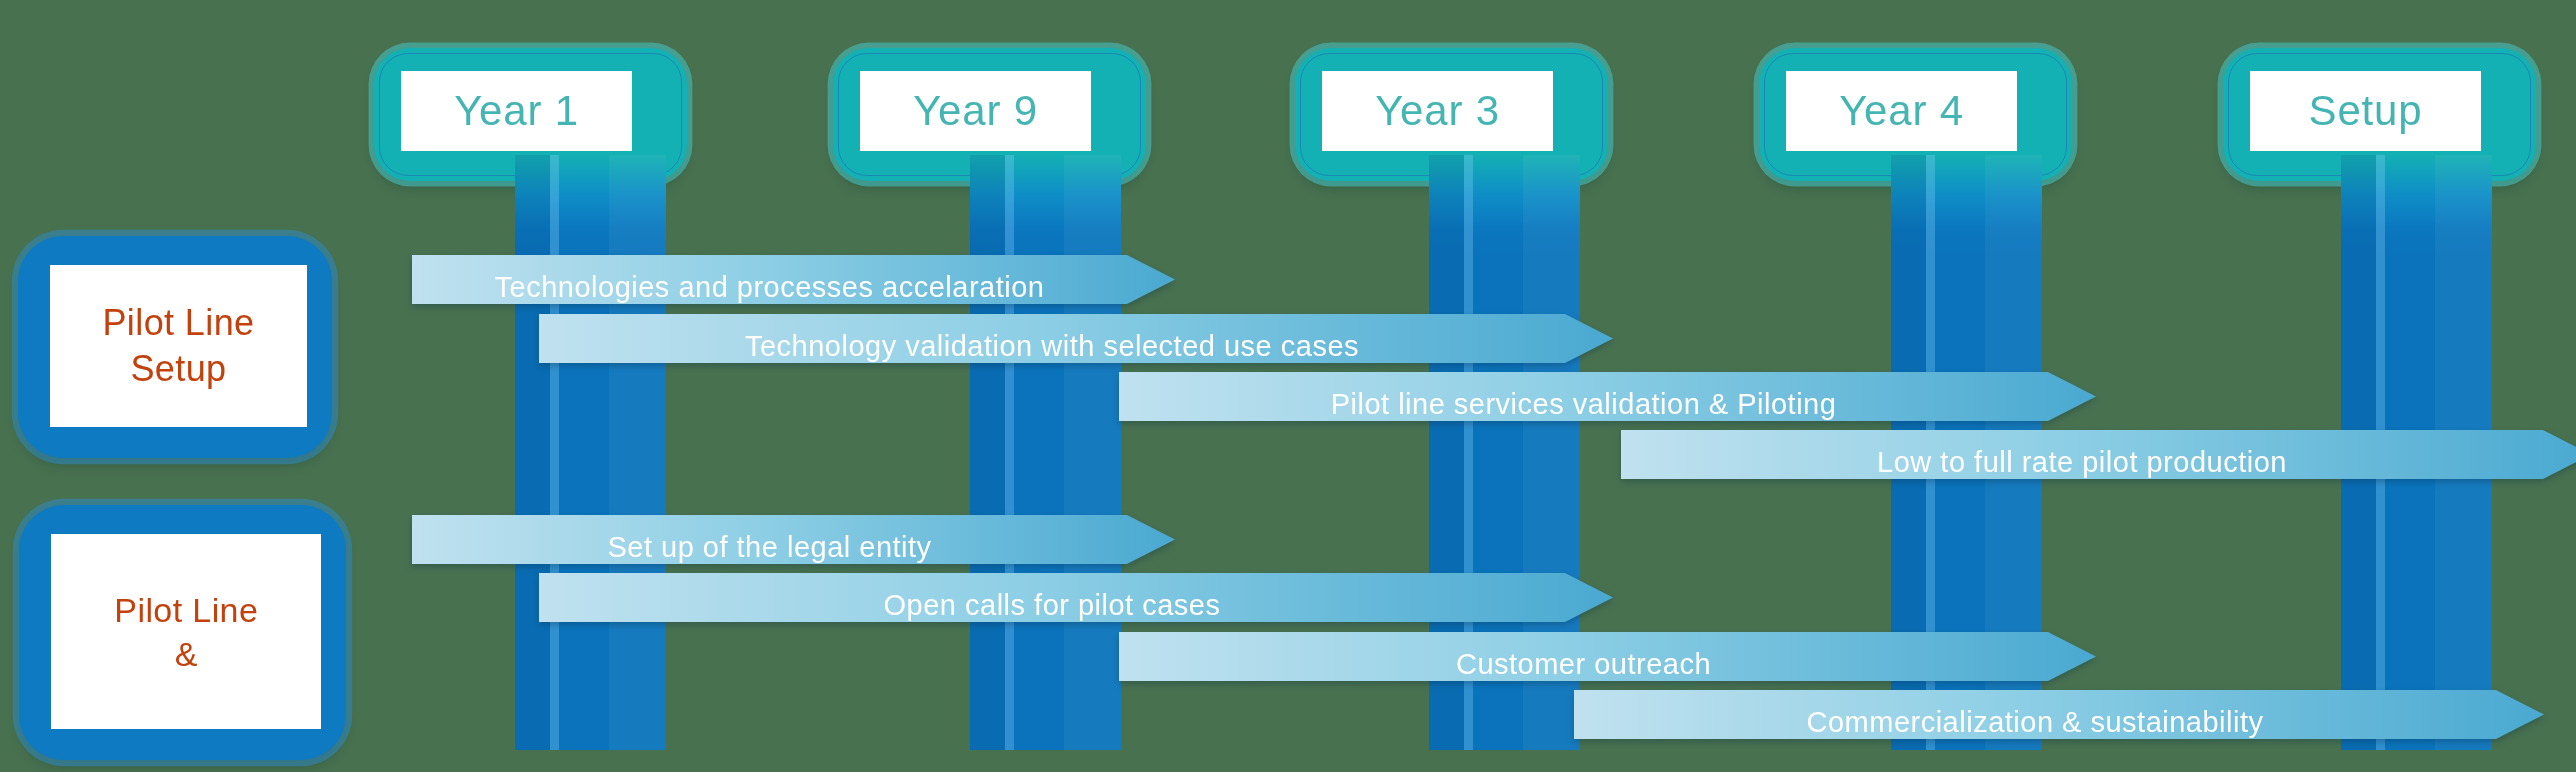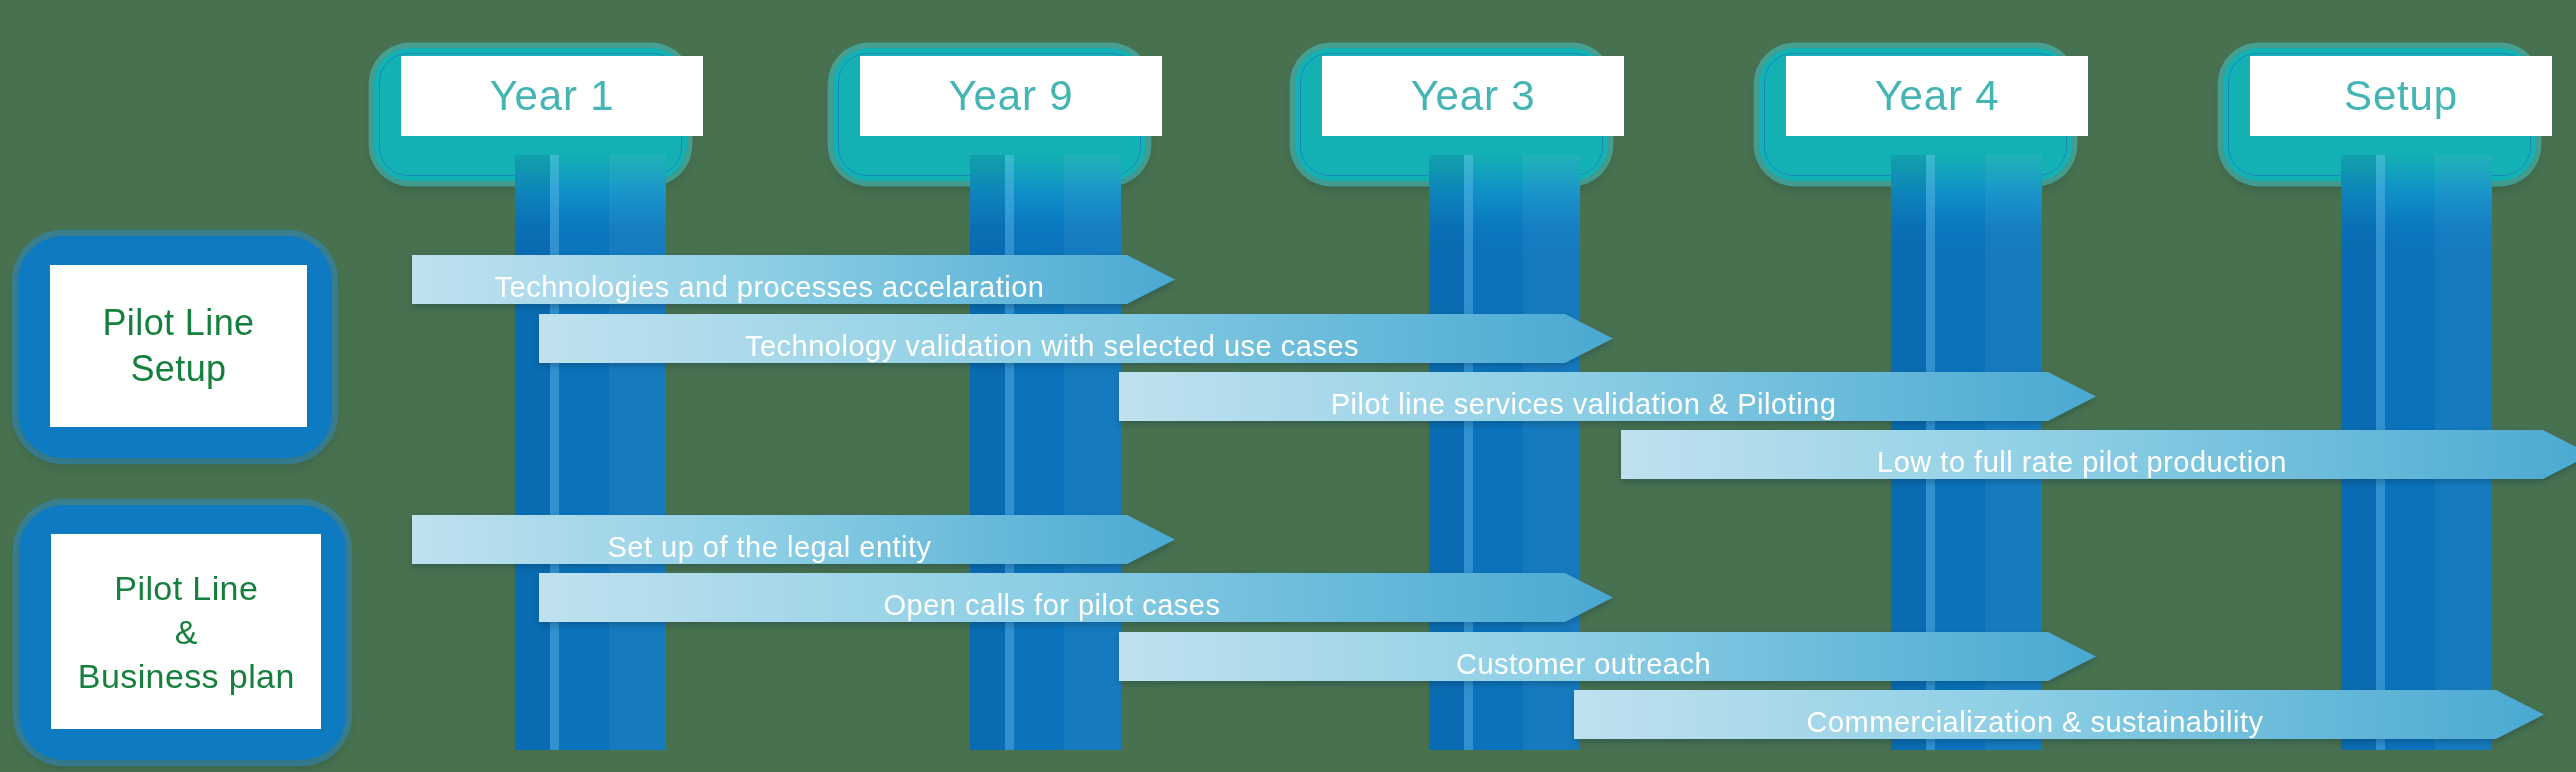--- a/index.html
+++ b/index.html
@@ -28,8 +28,8 @@
     pointer-events:none;
   }
   .year-header-inner{
-    position:absolute;left:27px;top:8px;
-    width:302px;height:80px;
+    position:absolute;left:27px;top:23px;
+    width:231px;height:80px;
     background:#ffffff;
     display:flex;align-items:center;justify-content:center;
   }

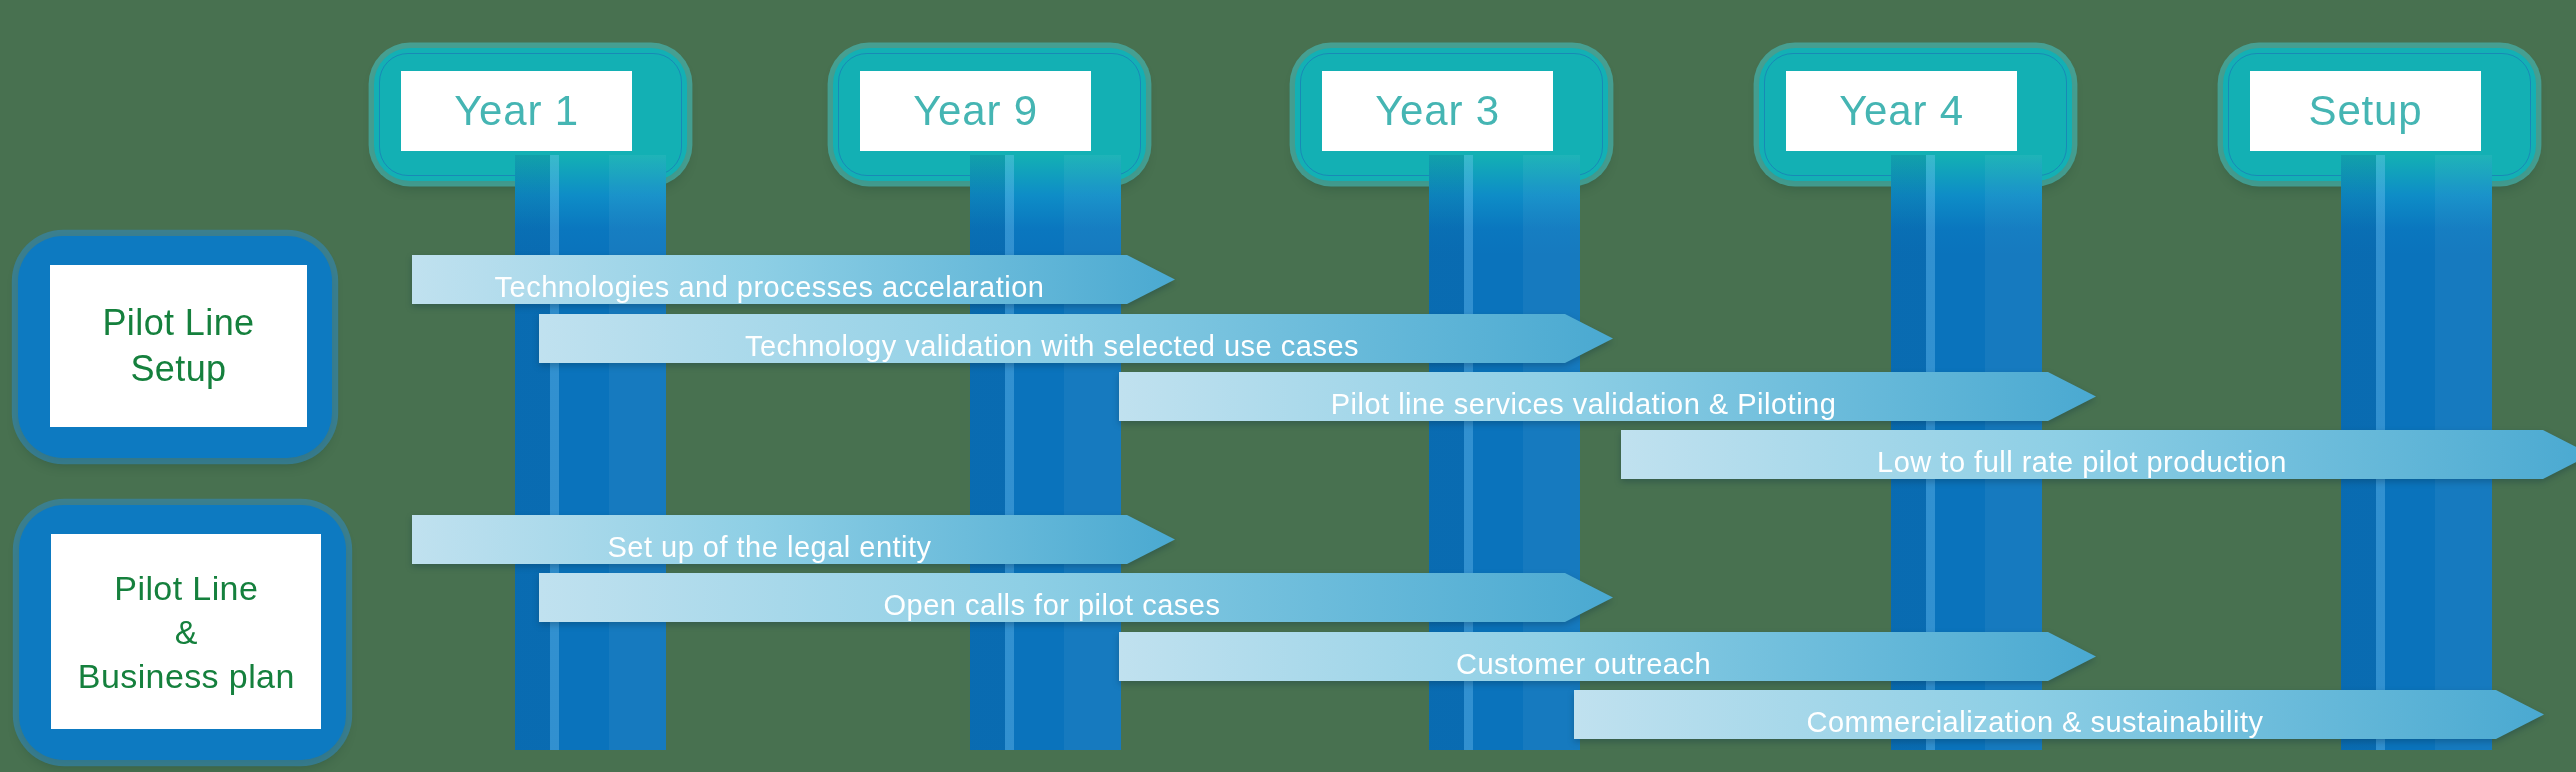--- a/index.html
+++ b/index.html
@@ -57,7 +57,7 @@
     background:#ffffff;
     display:flex;align-items:center;justify-content:center;
   }
-  .side-label{ text-align:center;color:#15803d;letter-spacing:0.4px; }
+  .side-label{ text-align:center;color:#c2410c;letter-spacing:0.4px; }
   .side-label.lines-2{ font-size:36px;line-height:46px; }
   .side-label.lines-4{ font-size:34px;line-height:44px; }
   

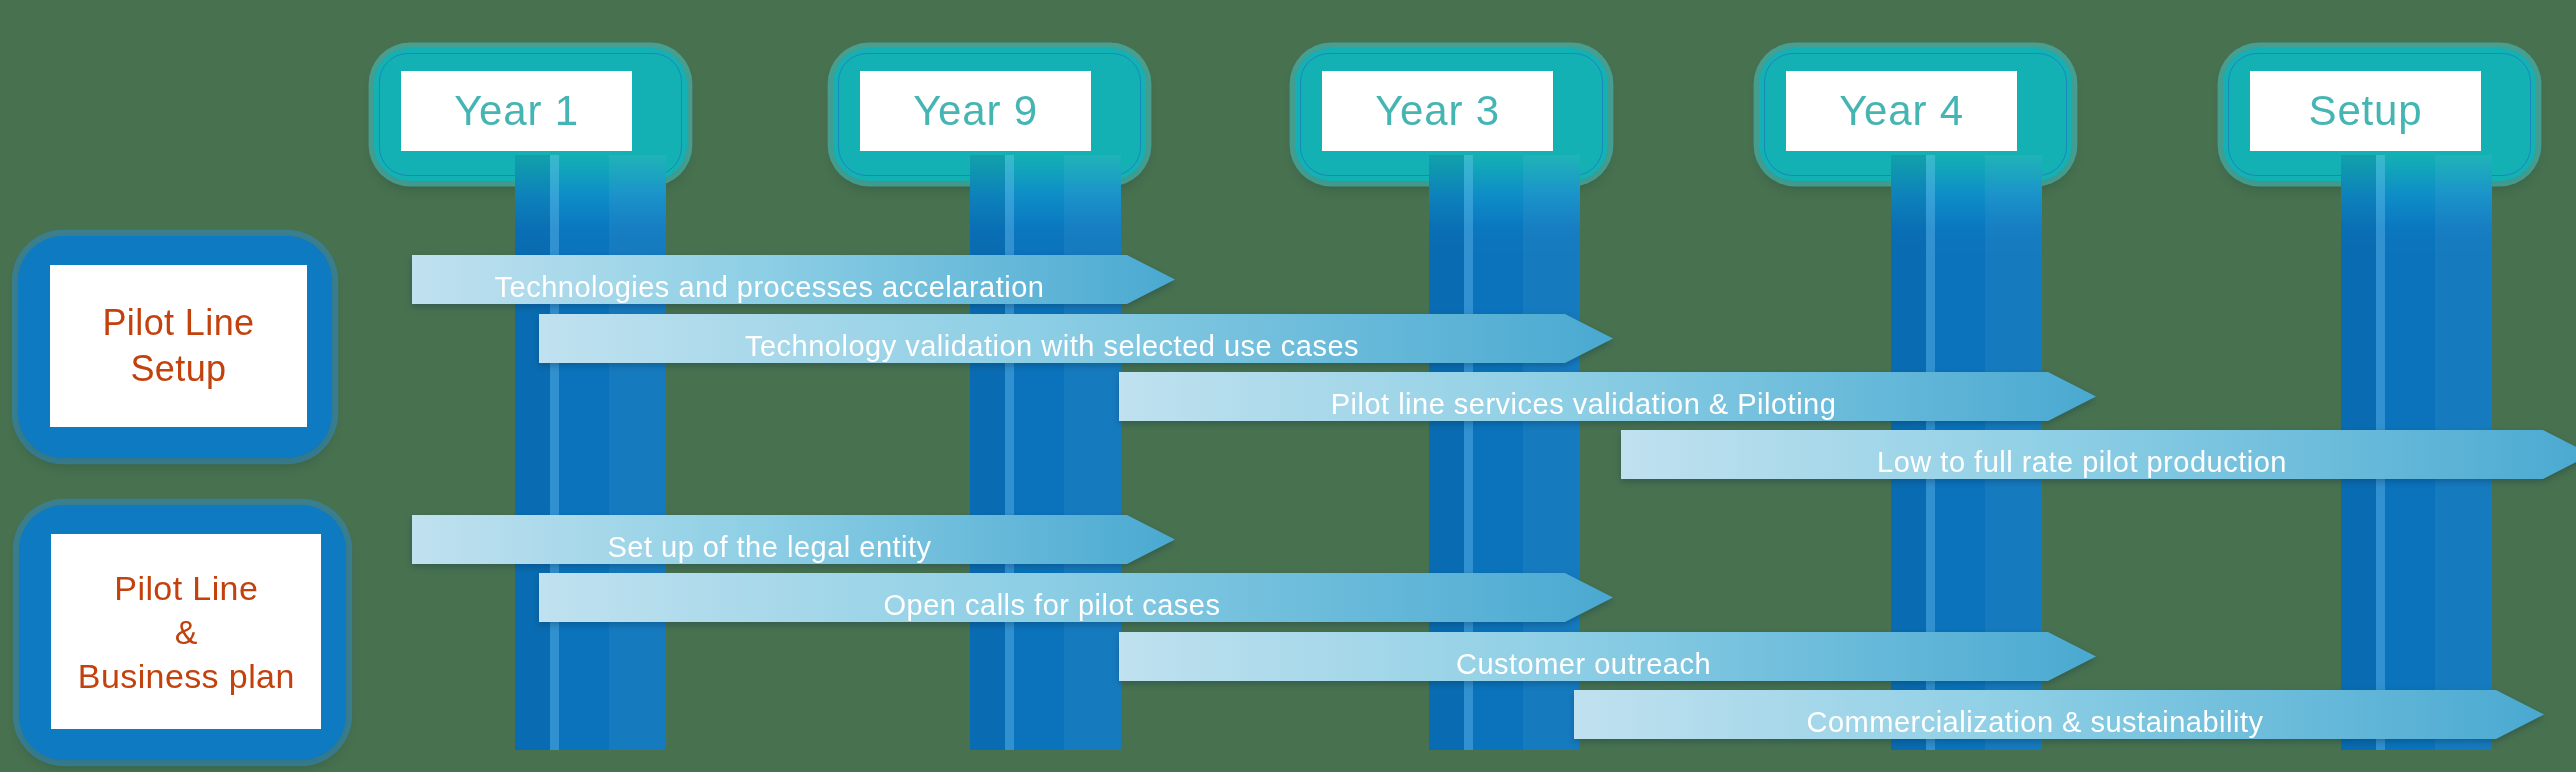--- a/index.html
+++ b/index.html
@@ -129,7 +129,6 @@
           <div class="side-label lines-4">
             <div>Pilot Line</div>
             <div>&amp;</div>
-            <div>Business plan</div>
           </div>
         </div>
       </div>

